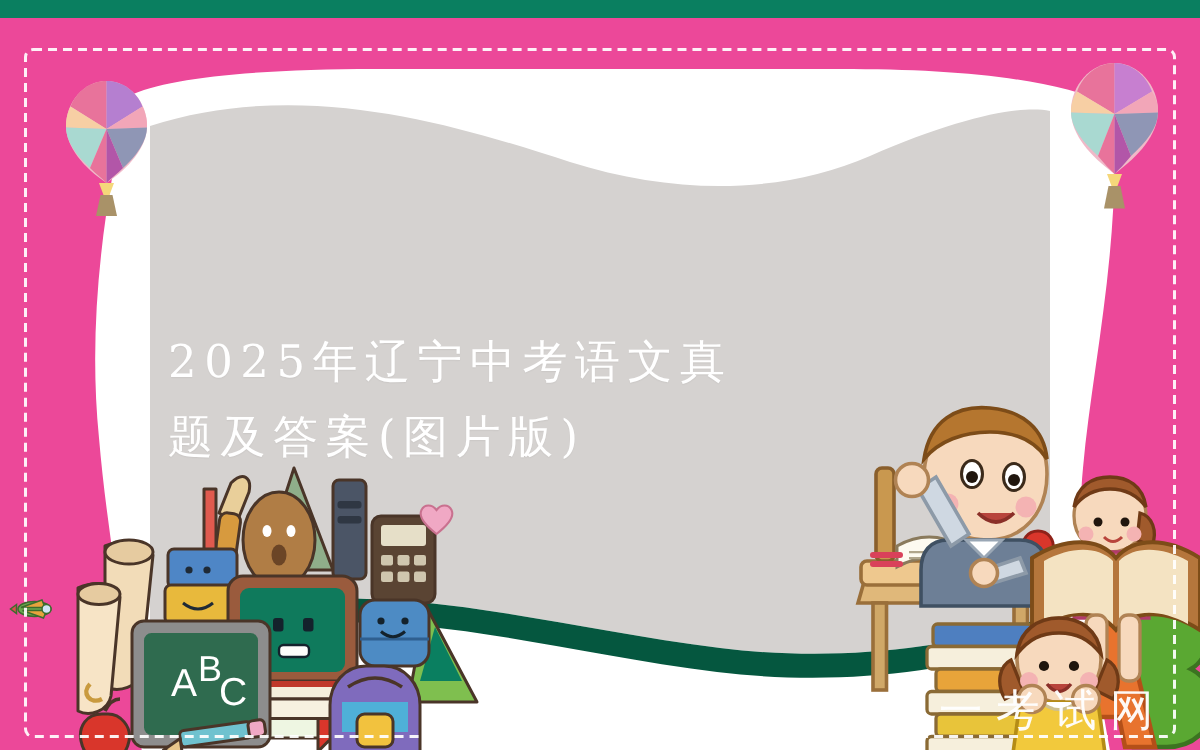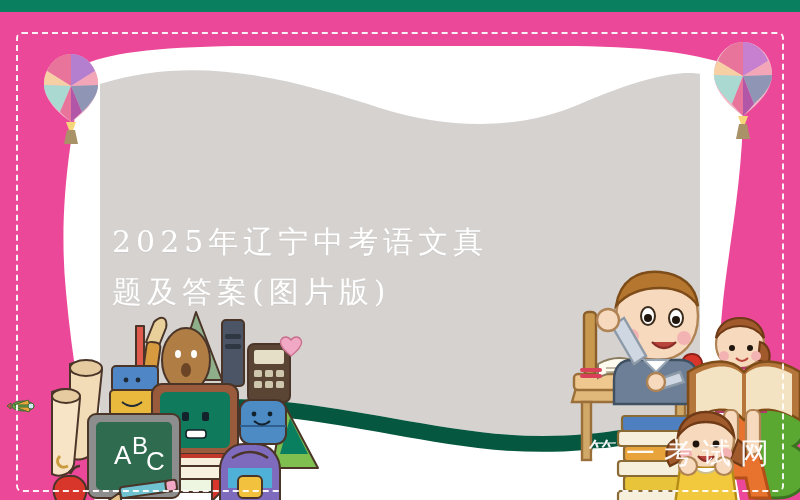--- a/index.html
+++ b/index.html
@@ -43,7 +43,7 @@
 
   
   .watermark{
-    position:absolute;right:22px;bottom:38px;z-index:28;
+    position:absolute;right:22px;bottom:18px;z-index:28;
     color:#ffffff;
     font-family:Liberation Serif, serif;
     font-size:29px;

